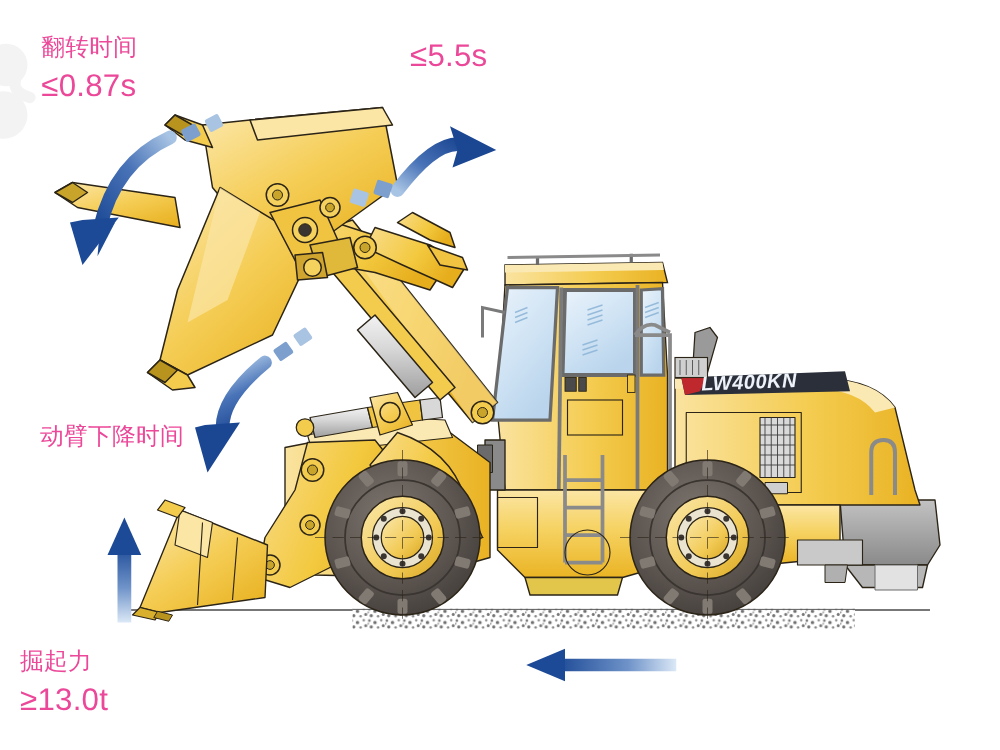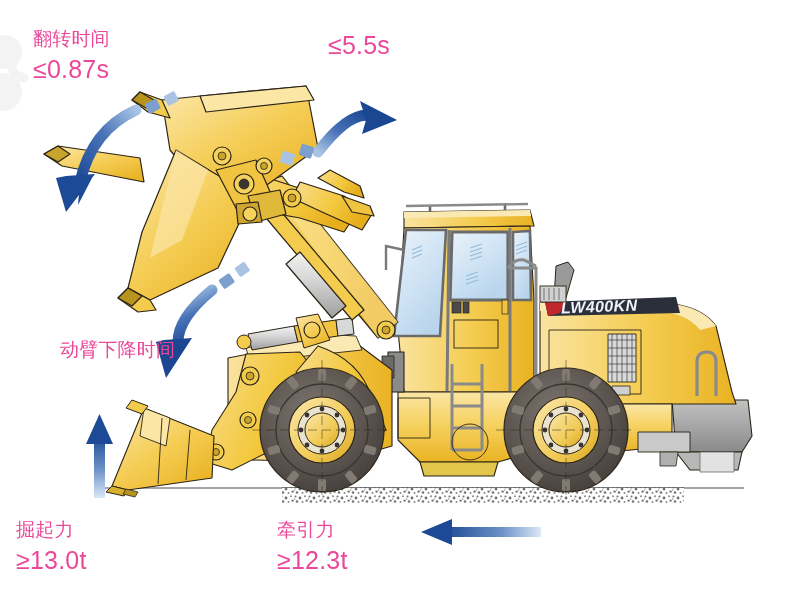--- a/index.html
+++ b/index.html
@@ -44,7 +44,7 @@
   
   #co-tilt      { left: 33px;  top: 27px; }
   #co-raise     { left: 328px; top: 27px; }
-  #co-lower     { left: 32px;  top: 338px; margin-left: 28px; }
+  #co-lower     { left: 32px;  top: 338px; }
   #co-breakout  { left: 16px;  top: 518px; }
   #co-traction  { left: 277px; top: 518px; }
 </style>

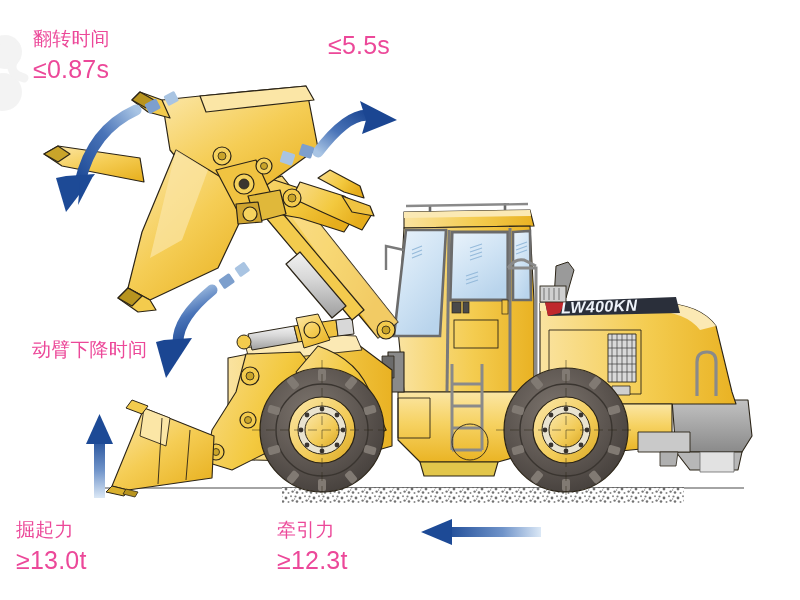--- a/index.html
+++ b/index.html
@@ -475,10 +475,6 @@
     <span class="val">≥13.0t</span>
   </div>
 
-  <div class="callout" id="co-traction">
-    <span class="cap">牵引力</span>
-    <span class="val">≥12.3t</span>
-  </div>
 
 </div>
 

